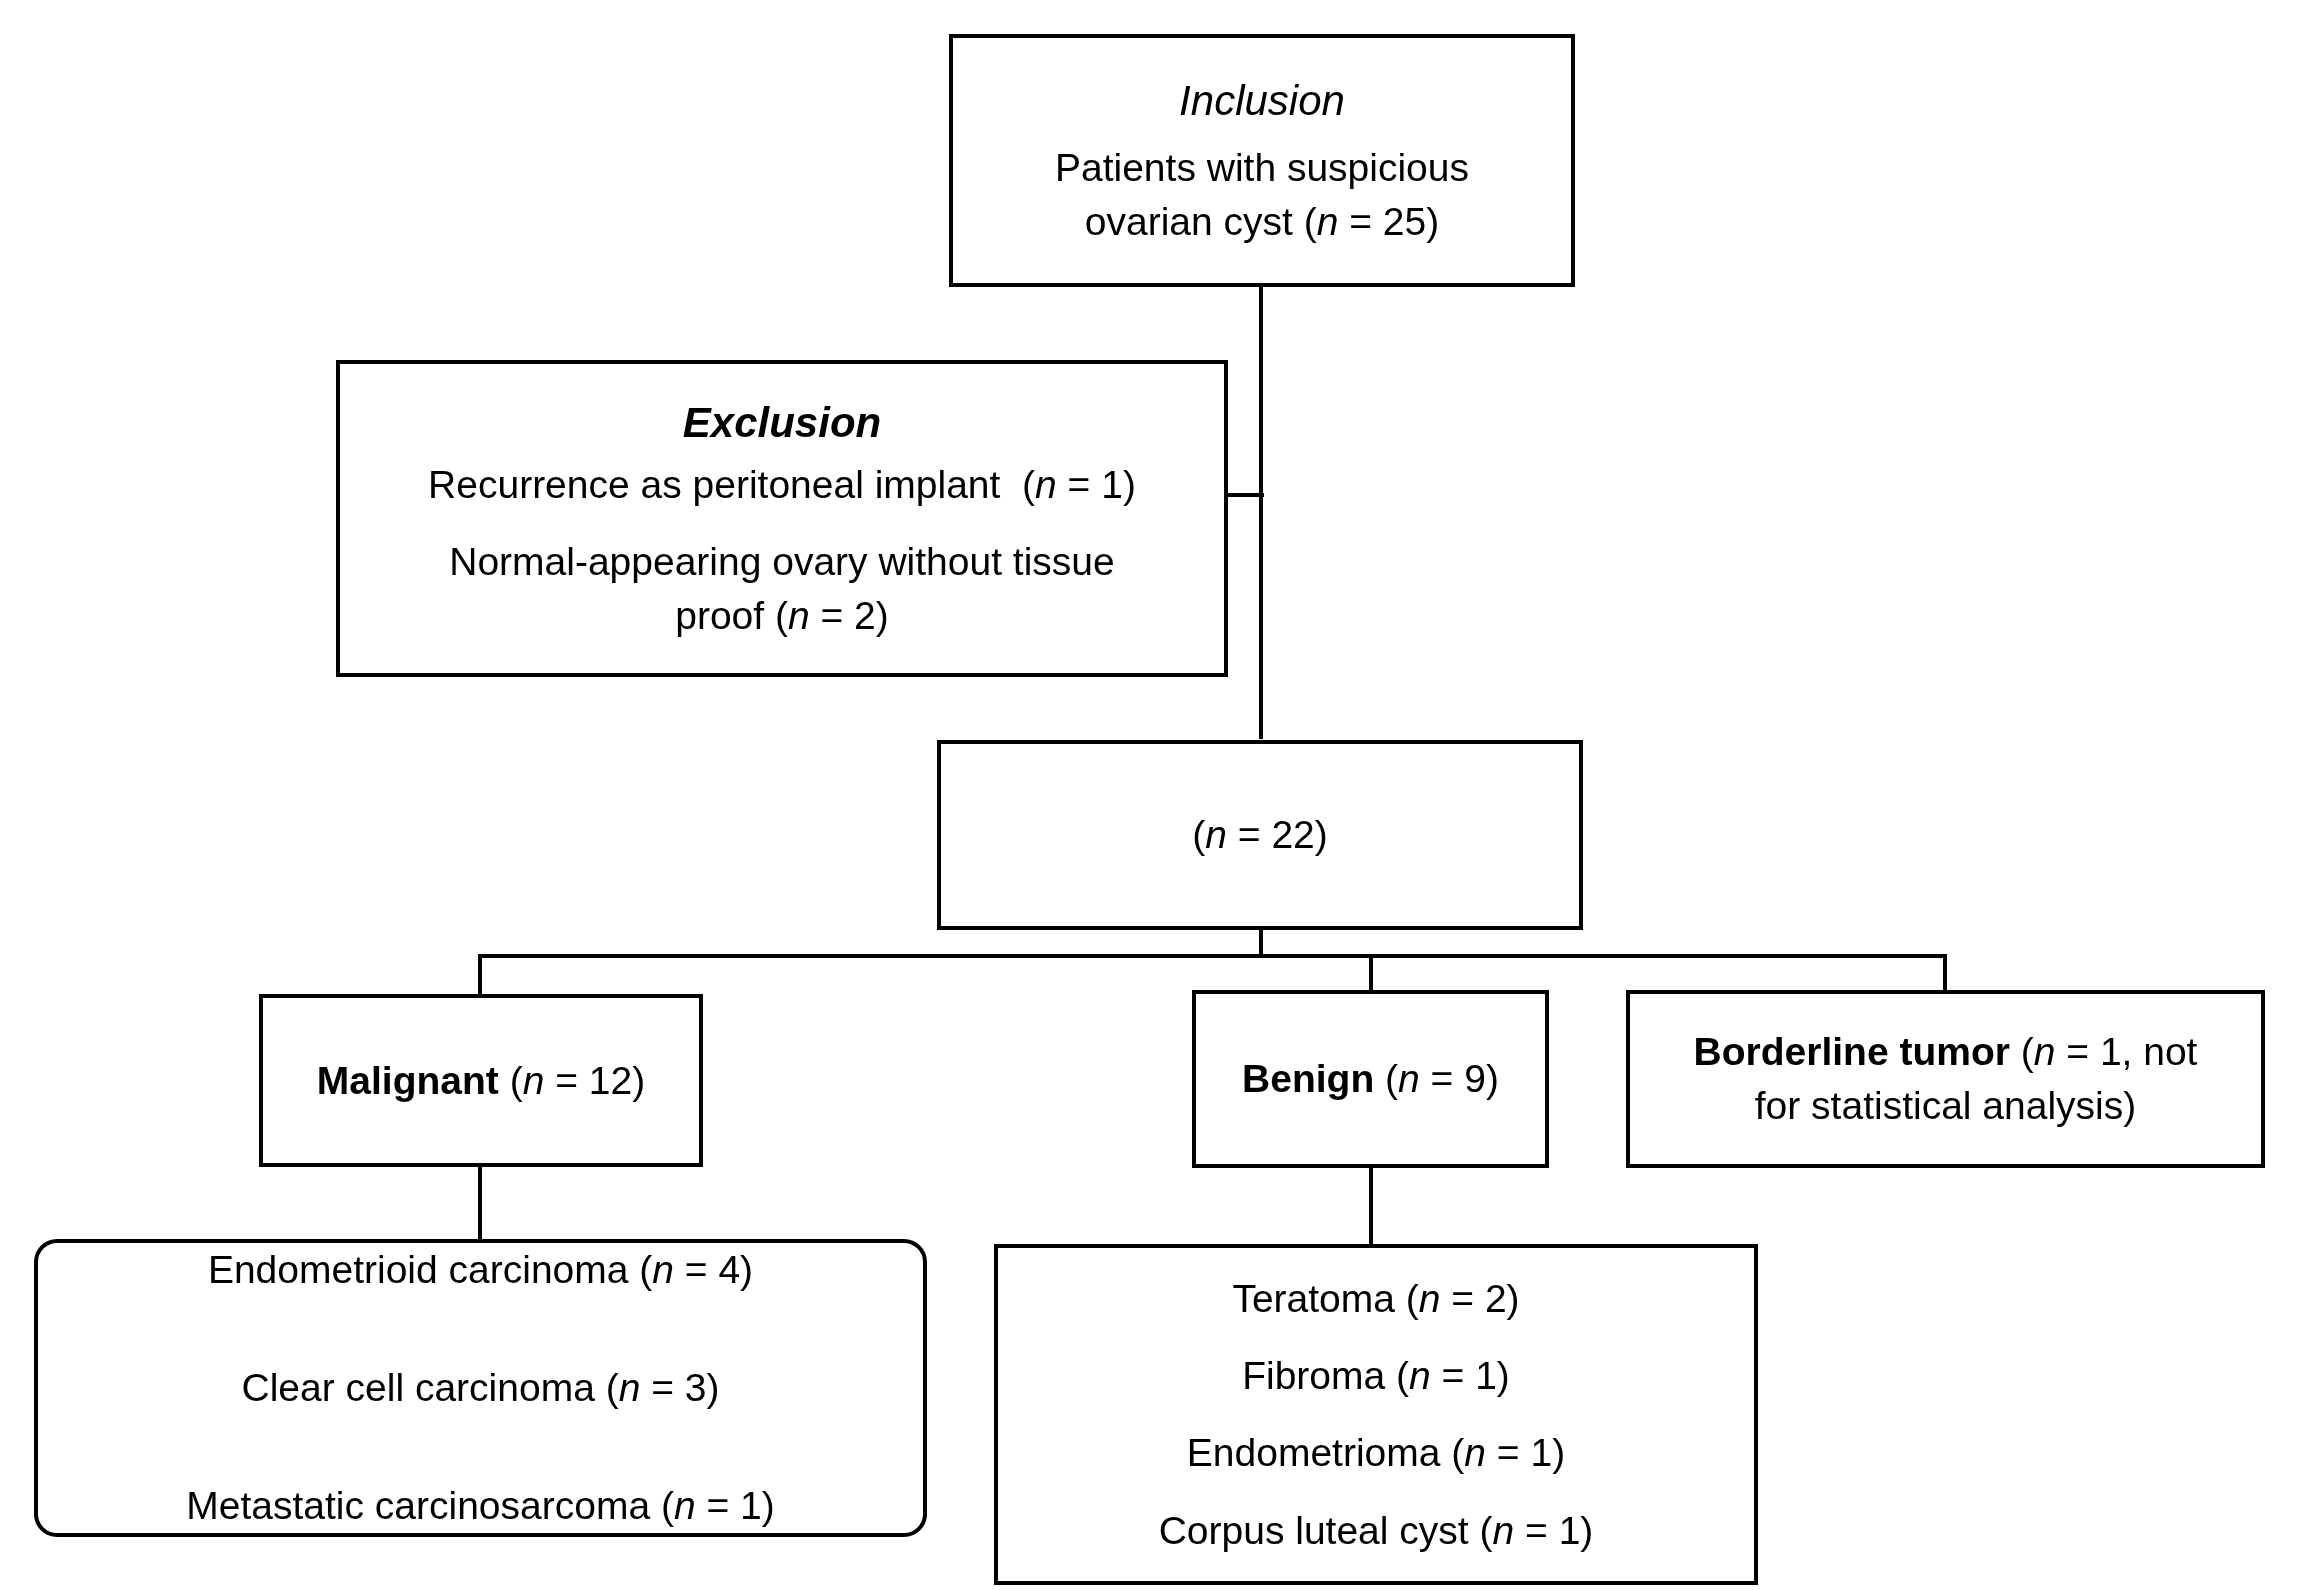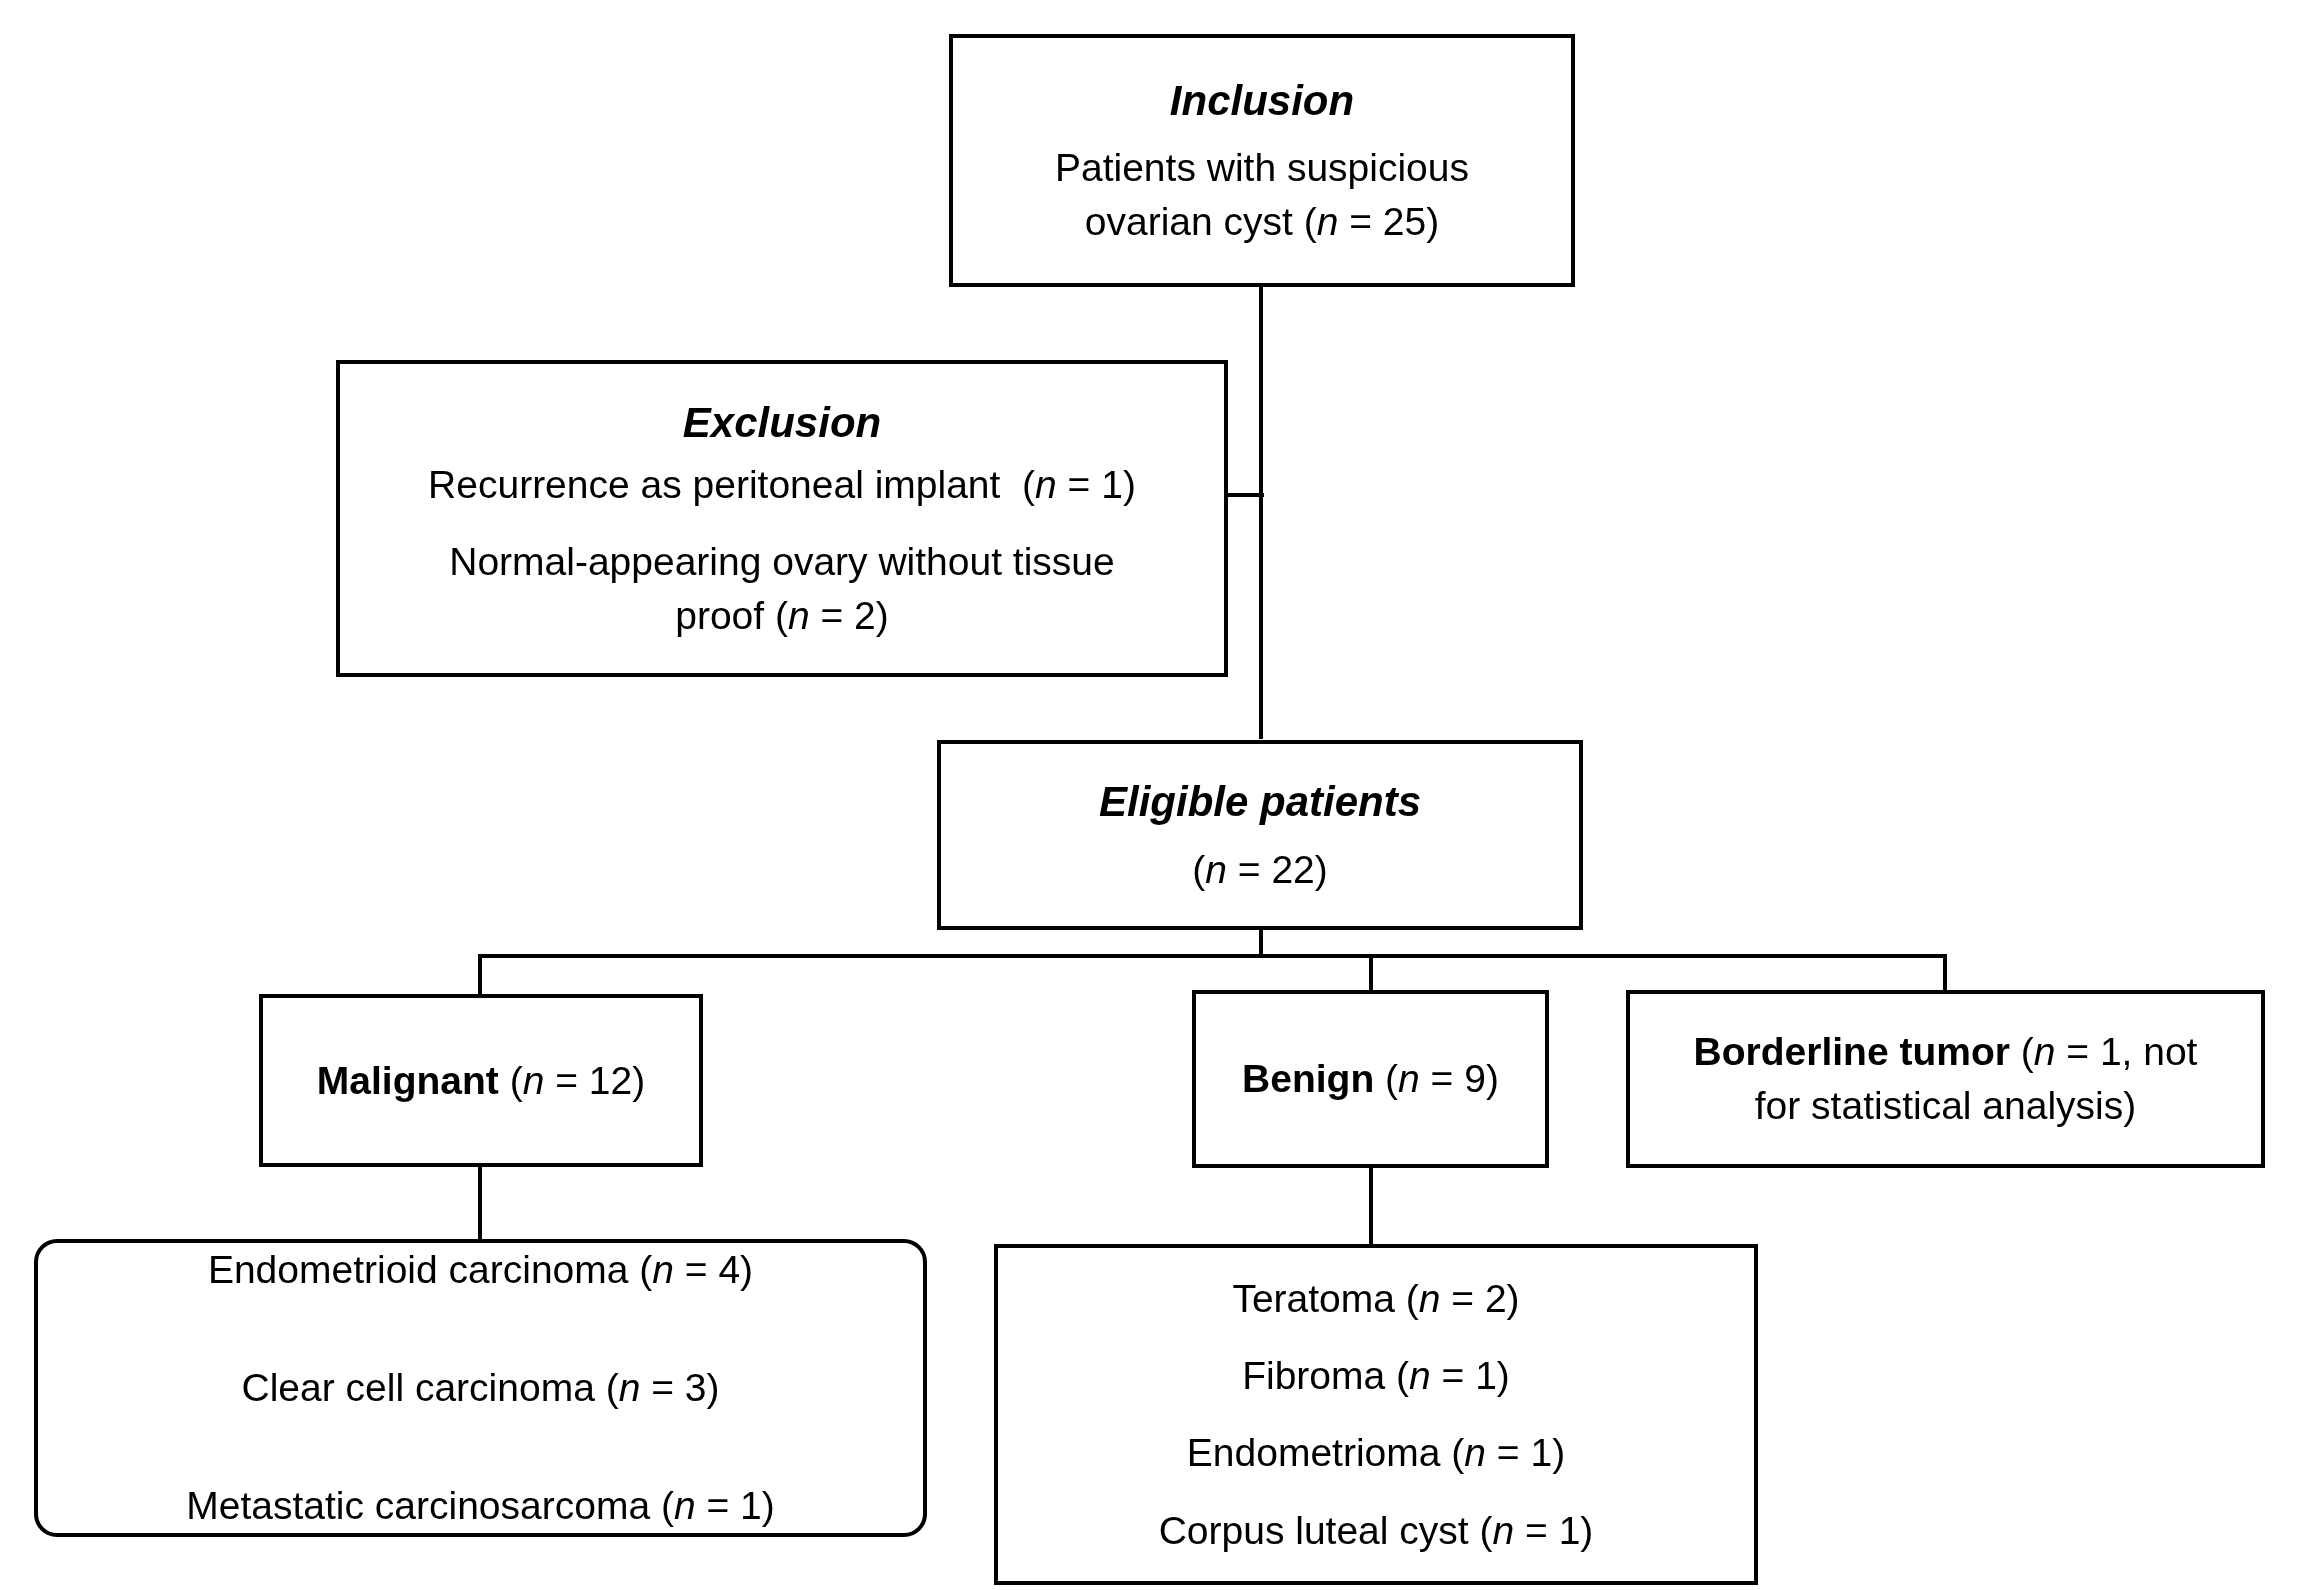--- a/index.html
+++ b/index.html
@@ -58,7 +58,7 @@
 <div class="canvas">
 
   <div class="box" id="box-inclusion">
-      <div class="line title"><span style="font-weight: bold; font-style: italic; text-align: right;">Inclusion</span></div>
+      <div class="line title"><span style="font-weight: normal; font-style: italic; text-align: right;">Inclusion</span></div>
       <div class="line"><span>Patients with suspicious</span></div>
       <div class="line"><span>ovarian cyst (</span><span style="font-style: italic;">n</span><span> = 25)</span></div>
     </div>

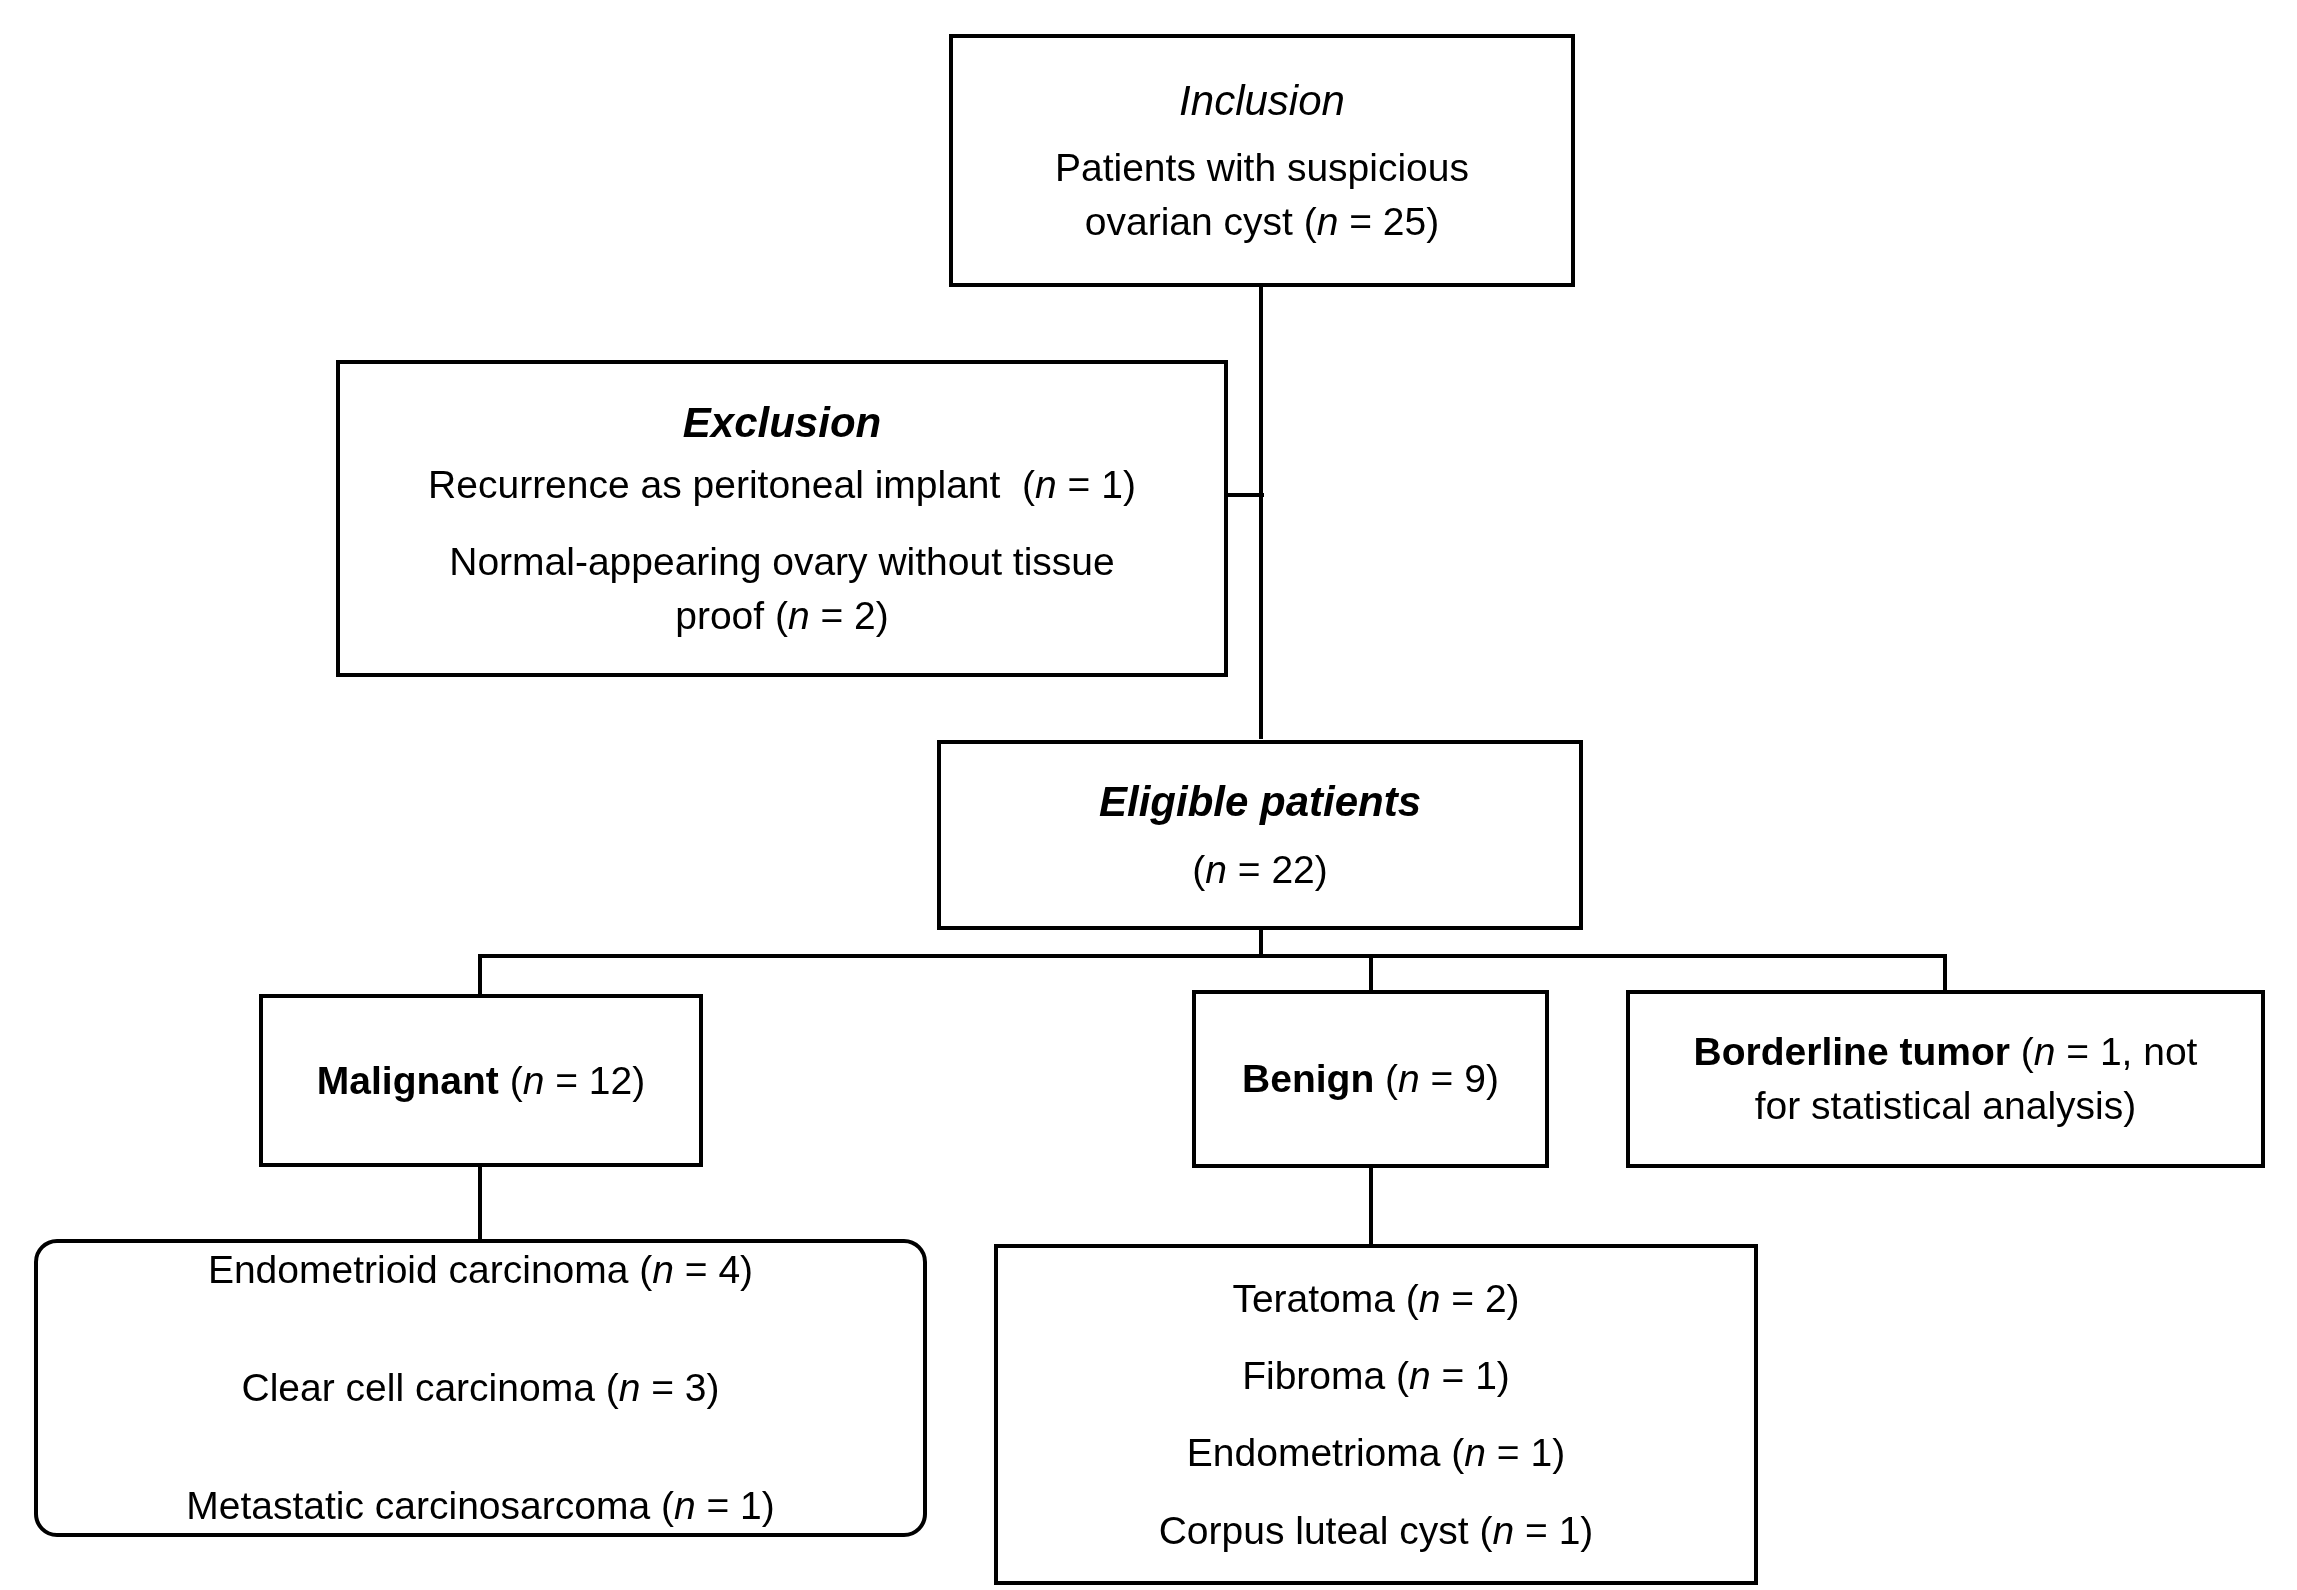--- a/index.html
+++ b/index.html
@@ -71,7 +71,6 @@
     </div>
 
   <div class="box" id="box-eligible">
-      <div class="line title"><span style="font-weight: bold; font-style: italic;">Eligible patients</span></div>
       <div class="line"><span>(</span><span style="font-style: italic;">n</span><span> = 22)</span></div>
     </div>
 

